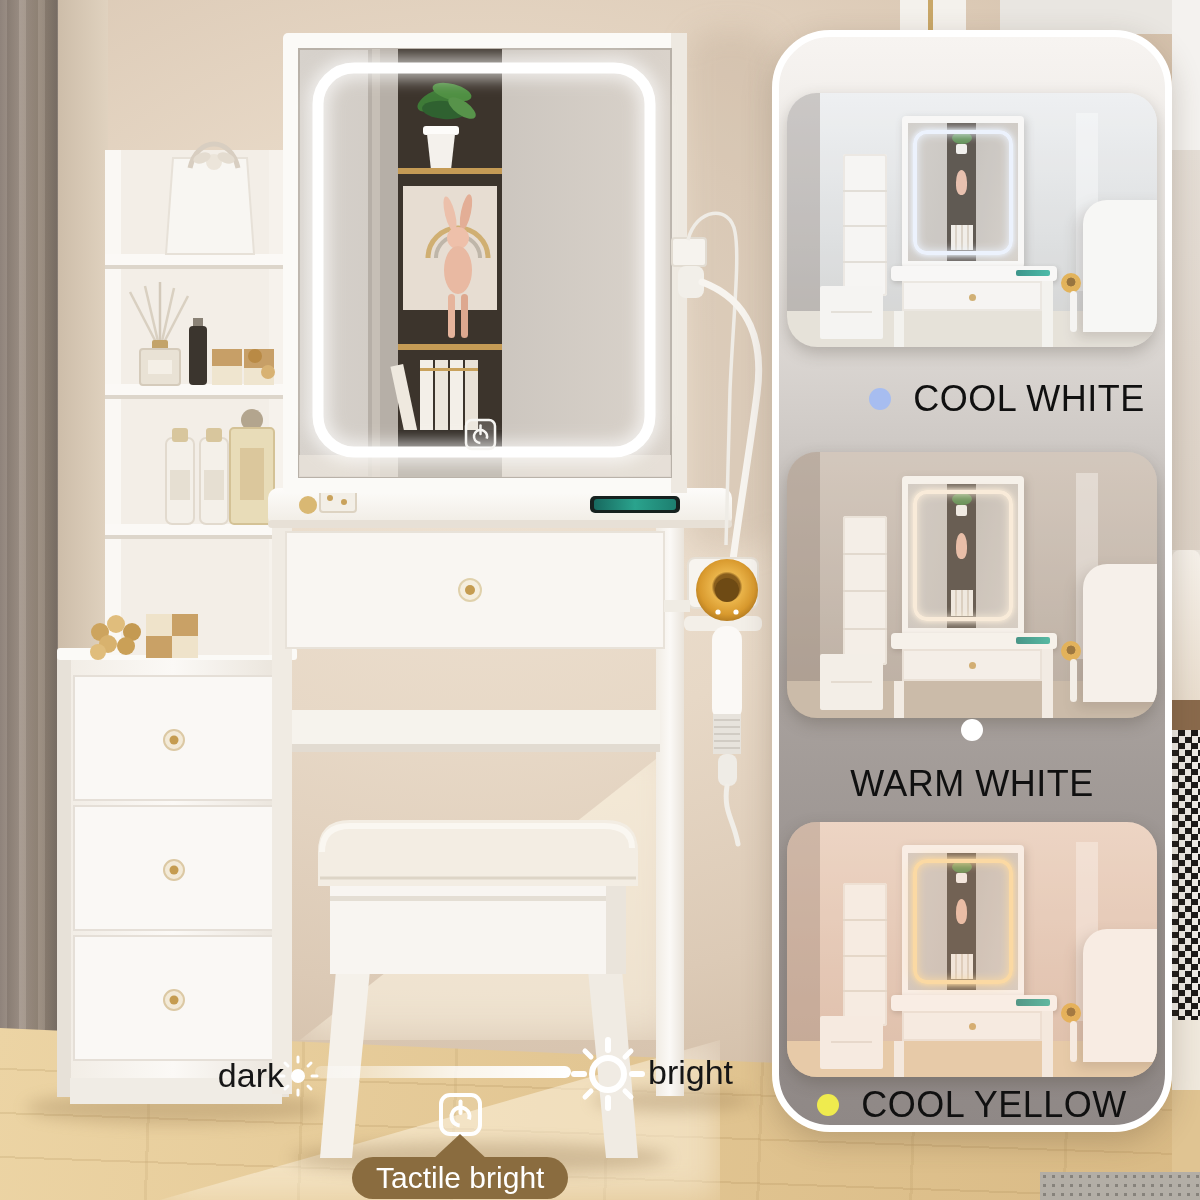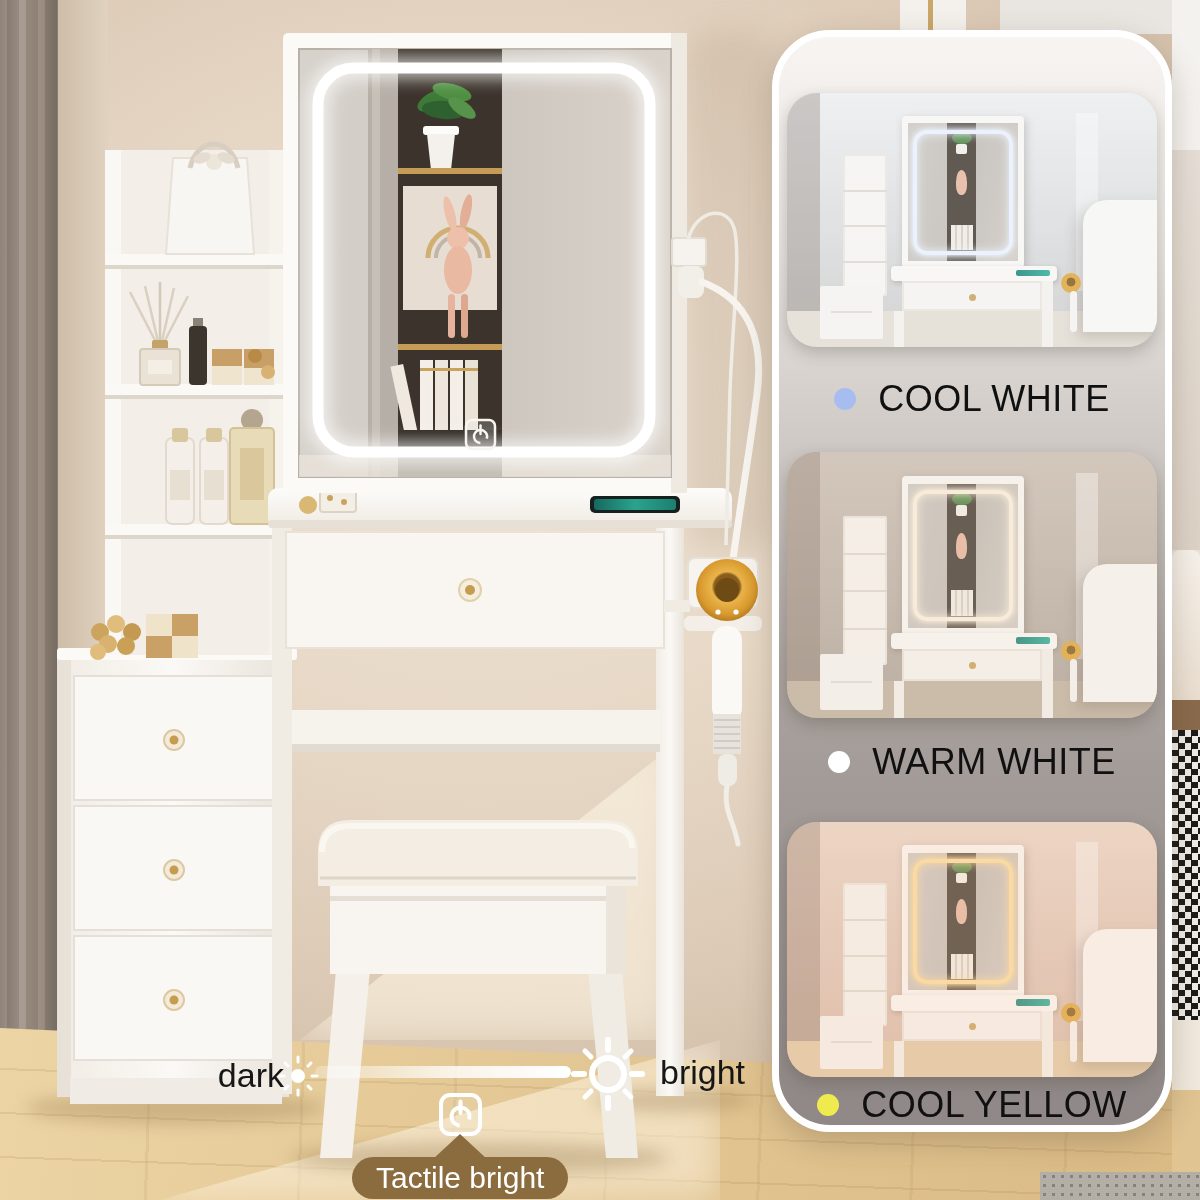--- a/index.html
+++ b/index.html
@@ -63,7 +63,7 @@
   .t2{top:415px;height:266px;}
   .t3{top:785px;height:255px;}
   .mode-row{left:0;width:386px;height:44px;display:flex;align-items:center;justify-content:center;gap:22px;}
-  .r1{top:340px;}.r2{top:703px;}.r3{top:1046px;}
+  .r1{top:340px;margin-left:35px;}.r2{top:703px;}.r3{top:1046px;}
   .mode-dot{width:22px;height:22px;border-radius:50%;flex:0 0 auto;}
   .mode-lbl{color:#101010;font-size:36px;letter-spacing:.5px;white-space:nowrap;}
 

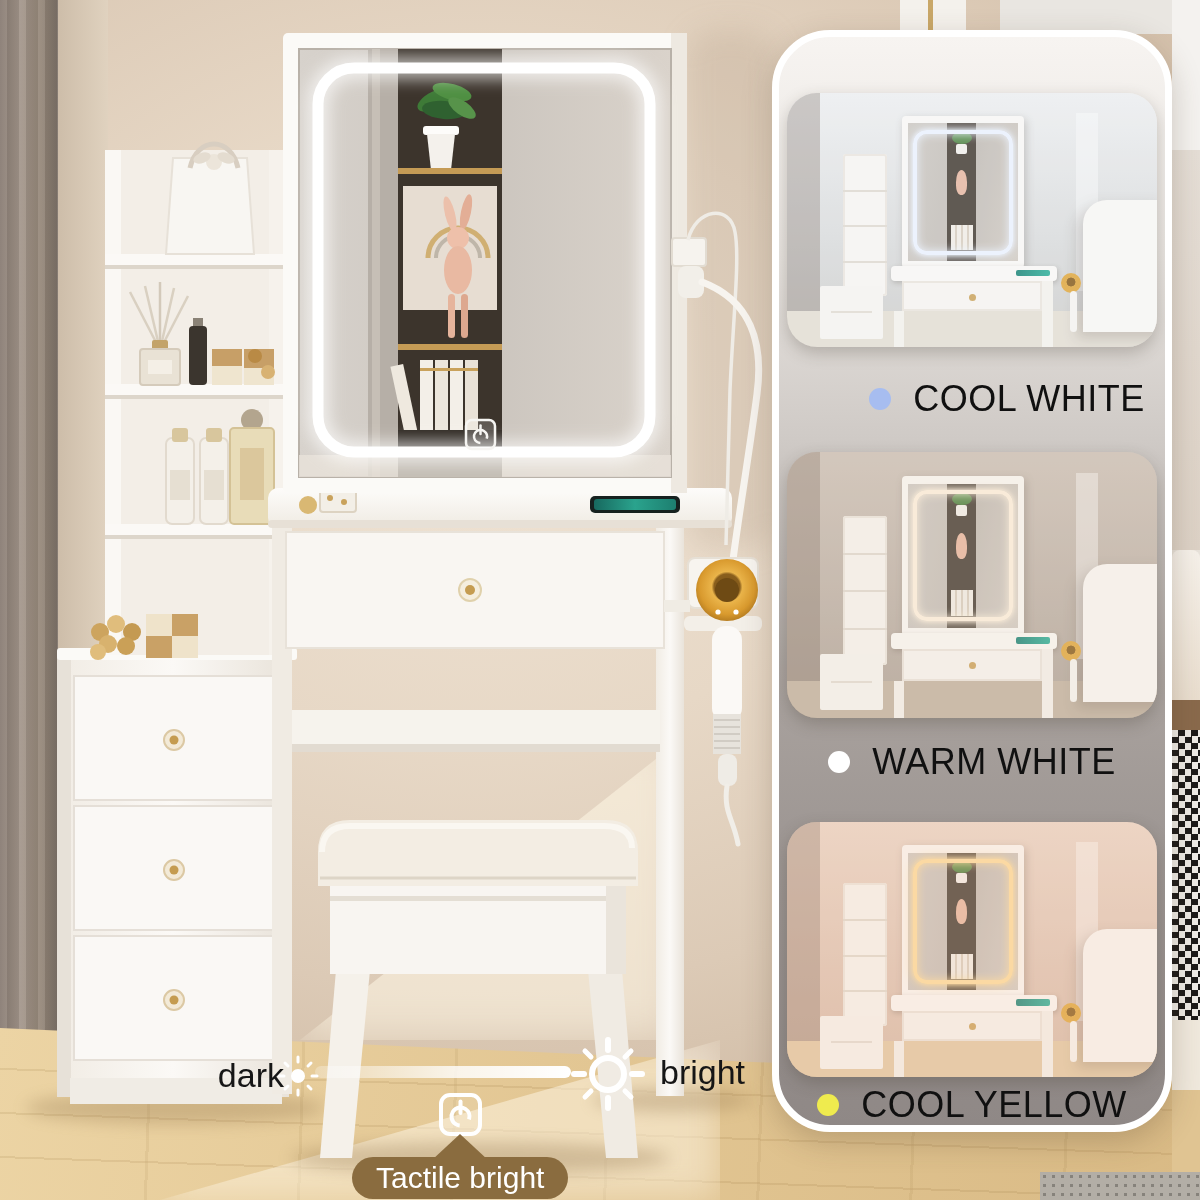--- a/index.html
+++ b/index.html
@@ -63,7 +63,7 @@
   .t2{top:415px;height:266px;}
   .t3{top:785px;height:255px;}
   .mode-row{left:0;width:386px;height:44px;display:flex;align-items:center;justify-content:center;gap:22px;}
-  .r1{top:340px;margin-left:35px;}.r2{top:703px;}.r3{top:1046px;}
+  .r1{top:340px;margin-left:35px;}.r2{top:703px;flex-direction:column;}.r3{top:1046px;}
   .mode-dot{width:22px;height:22px;border-radius:50%;flex:0 0 auto;}
   .mode-lbl{color:#101010;font-size:36px;letter-spacing:.5px;white-space:nowrap;}
 

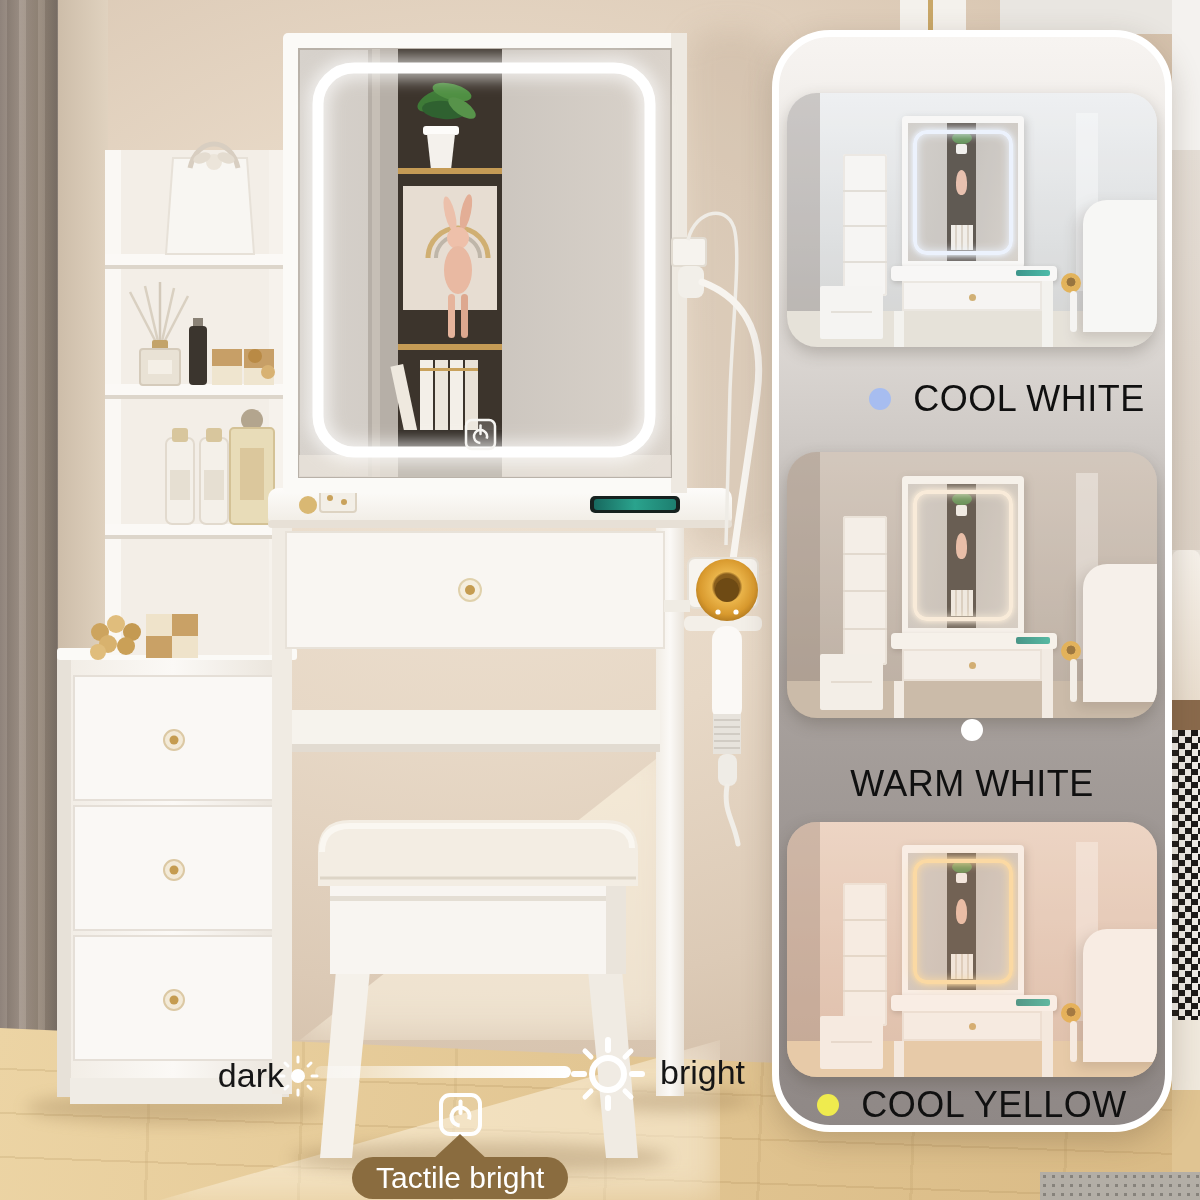--- a/index.html
+++ b/index.html
@@ -47,7 +47,7 @@
   
   .lbl{color:#161616;font-size:34px;line-height:1;}
   .dark-lbl{left:200px;top:1058px;width:84px;text-align:right;}
-  .bright-lbl{left:648px;top:1055px;margin-left:12px;}
+  .bright-lbl{left:648px;top:1055px;}
   .pill{left:352px;top:1157px;height:42px;padding:0 24px;border-radius:21px;
     display:flex;align-items:center;justify-content:center;color:#fff;font-size:30px;white-space:nowrap;}
   .pill-arrow{left:432px;top:1134px;width:0;height:0;border-left:28px solid transparent;

